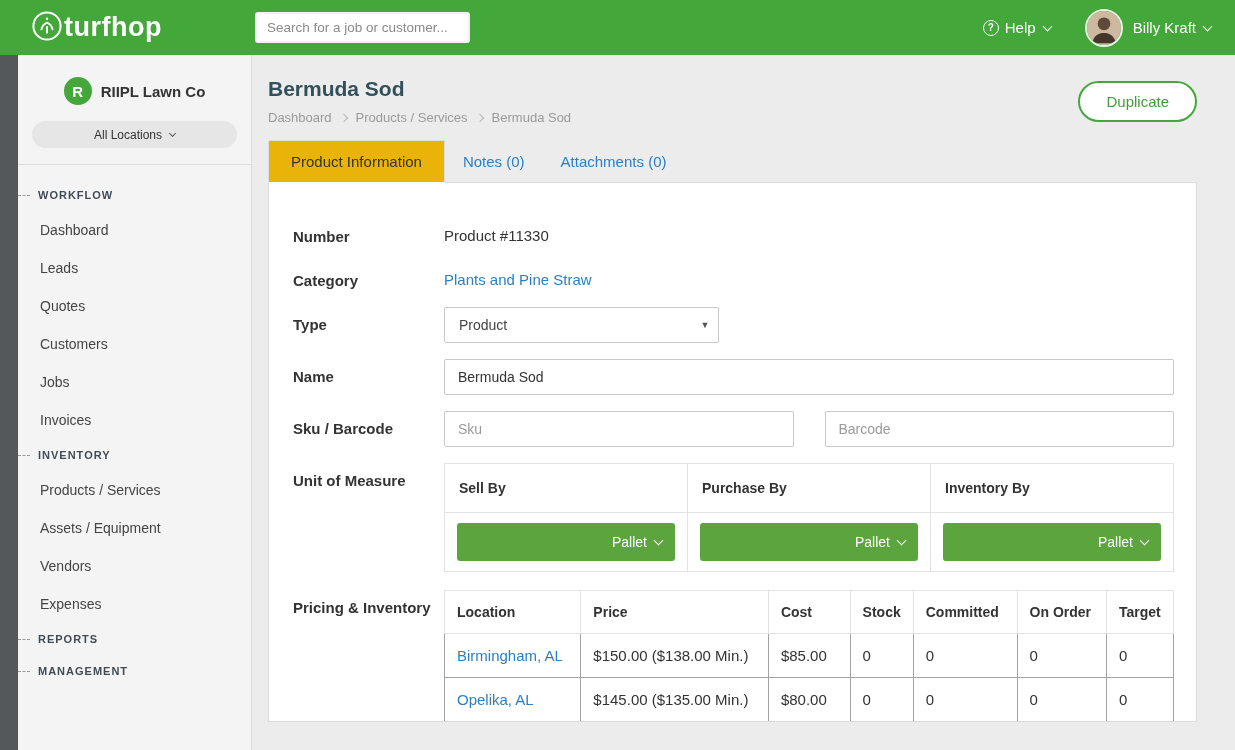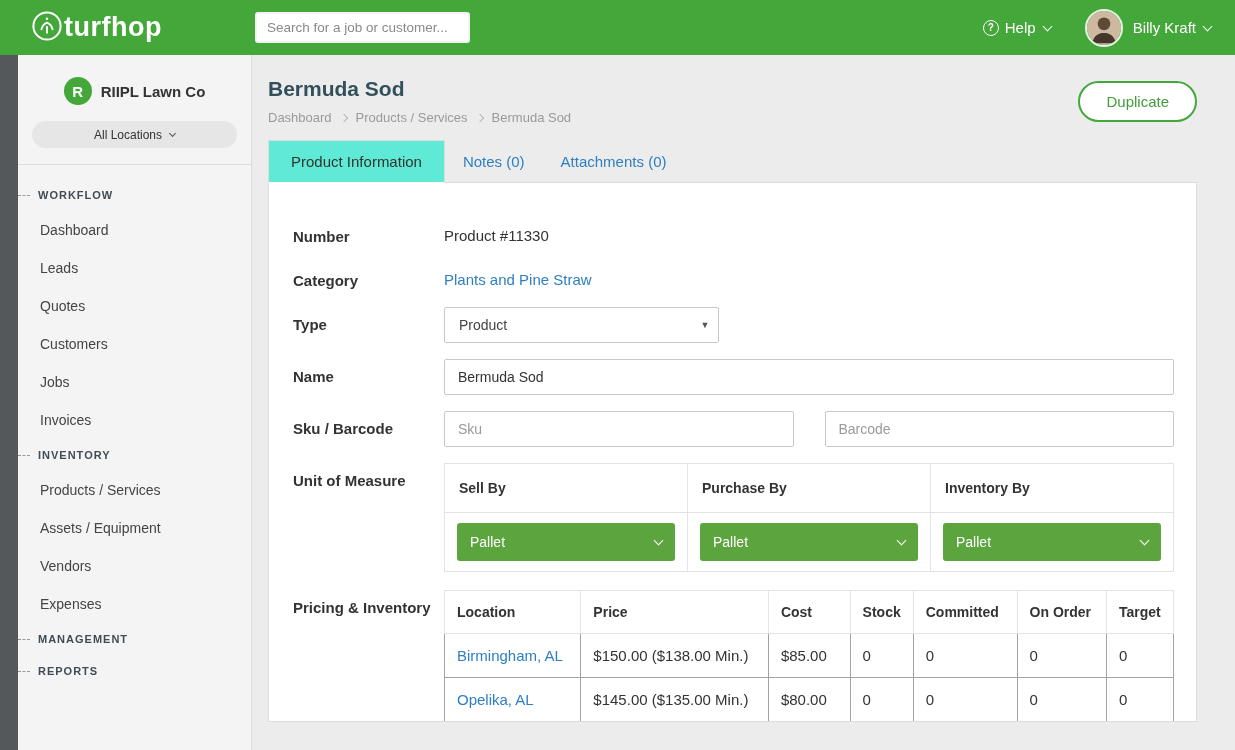--- a/index.html
+++ b/index.html
@@ -48,7 +48,7 @@
 
   .tabs { display: flex; align-items: flex-end; margin-top: 15px; position: relative; z-index: 2; }
   .tab { padding: 12px 18px; font-size: 15px; color: #2e7fc1; cursor: pointer; }
-  .tab.active { background: #5eead4; border: 1px solid #dcdcdc; border-bottom: 1px solid #fff; margin-bottom: -1px; color: #333; padding: 12px 22px; border-radius: 2px 2px 0 0; }
+  .tab.active { background: #eab308; border: 1px solid #dcdcdc; border-bottom: 1px solid #fff; margin-bottom: -1px; color: #333; padding: 12px 22px; border-radius: 2px 2px 0 0; }
 
   .panel { background: #fff; border: 1px solid #dcdcdc; padding: 36px 22px 0 24px; height: 540px; overflow: hidden; position: relative; z-index: 1; }
   .form-row { display: flex; margin-bottom: 16px; }

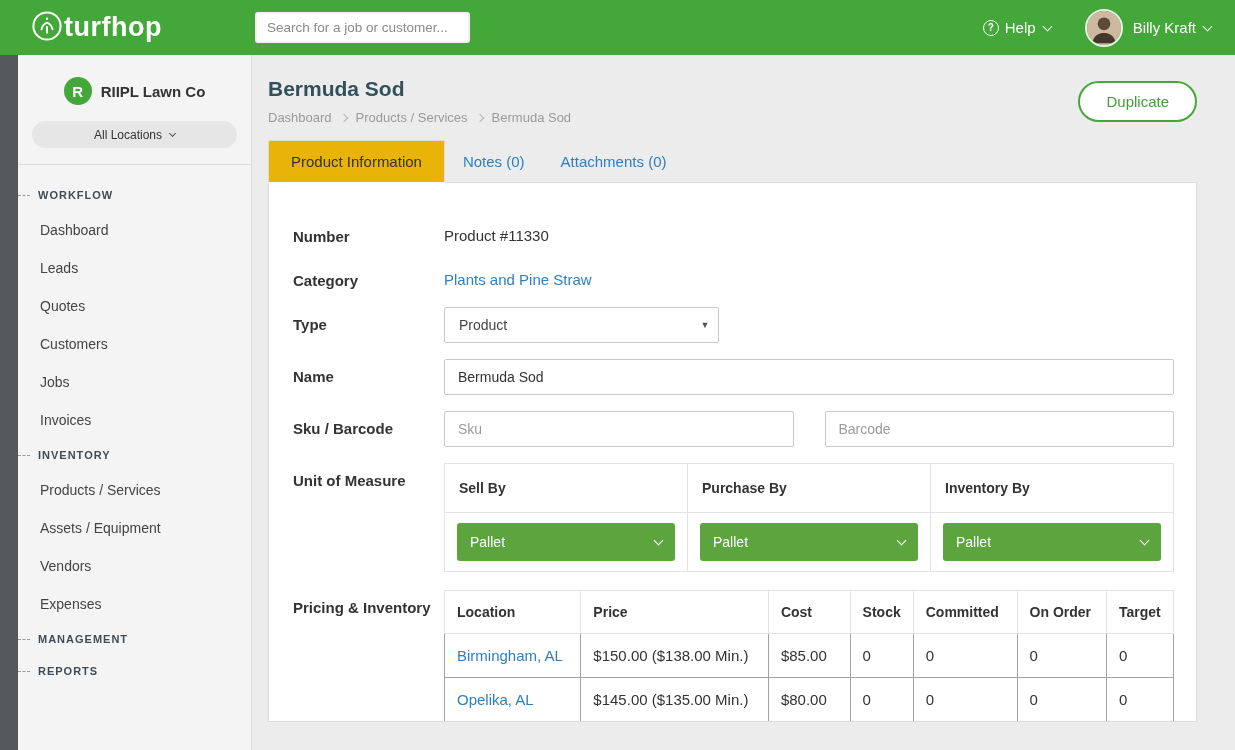--- a/index.html
+++ b/index.html
@@ -70,7 +70,7 @@
   table { border-collapse: collapse; width: 100%; }
   .uom-table th { border: 1px solid #e3e3e3; text-align: left; font-size: 14px; font-weight: bold; color: #333; padding: 16px 14px; width: 33.33%; }
   .uom-table td { border: 1px solid #e3e3e3; padding: 10px 12px; }
-  .green-select { width: 100%; height: 38px; background: #5ca53e; border: none; border-radius: 3px; color: #fff; font-size: 14px; display: flex; align-items: center; justify-content: space-between; padding: 0 13px; cursor: pointer; font-family: inherit; }
+  .green-select { width: 100%; height: 38px; background: #5ca53e; border: none; border-radius: 3px; color: #fff; font-size: 14px; display: flex; align-items: center; justify-content: flex-end; padding: 0 13px; cursor: pointer; font-family: inherit; }
   .green-select .chev { color: #fff; margin-top: -4px; }
 
   .price-table th { border: 1px solid #e3e3e3; text-align: left; font-size: 14px; font-weight: bold; color: #333; padding: 13px 12px; }

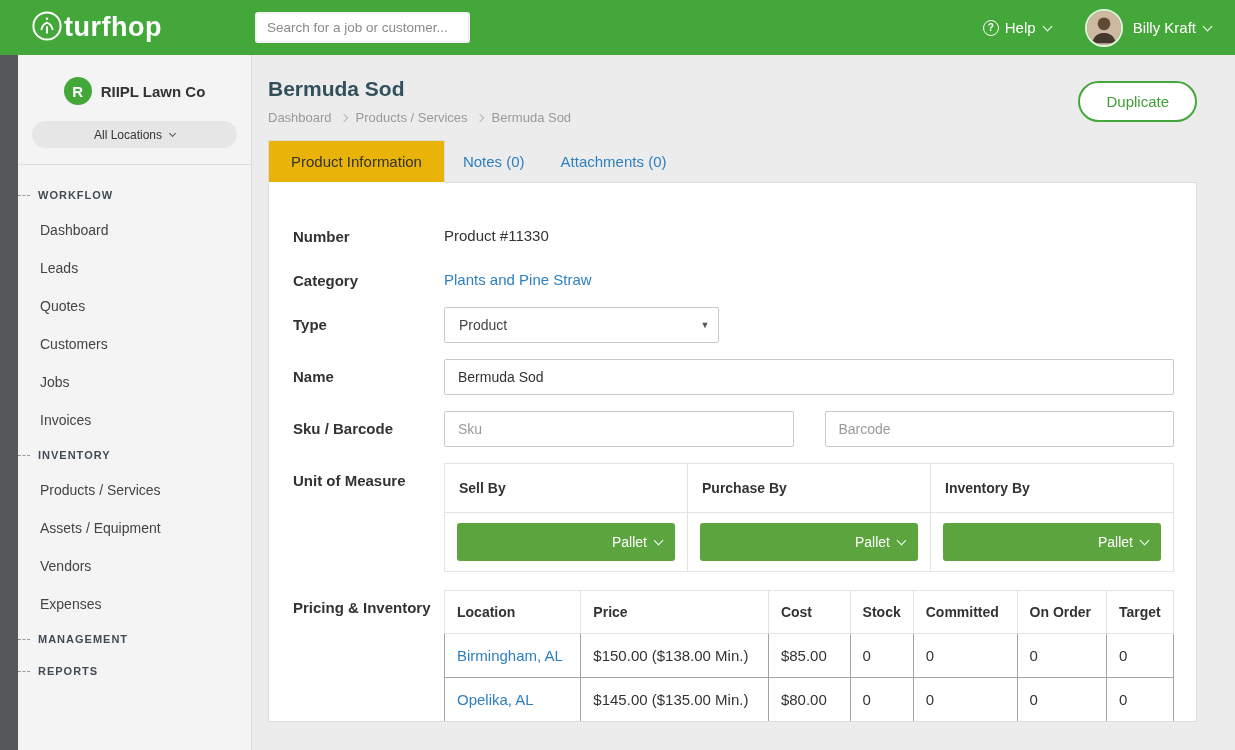--- a/index.html
+++ b/index.html
@@ -152,11 +152,11 @@
 
       <div class="nav-header">
         <span class="dash"></span>
-        <span>MANAGEMENT</span>
+        <span>REPORTS</span>
       </div>
       <div class="nav-header">
         <span class="dash"></span>
-        <span>REPORTS</span>
+        <span>MANAGEMENT</span>
       </div>
     </nav>
   </aside>

